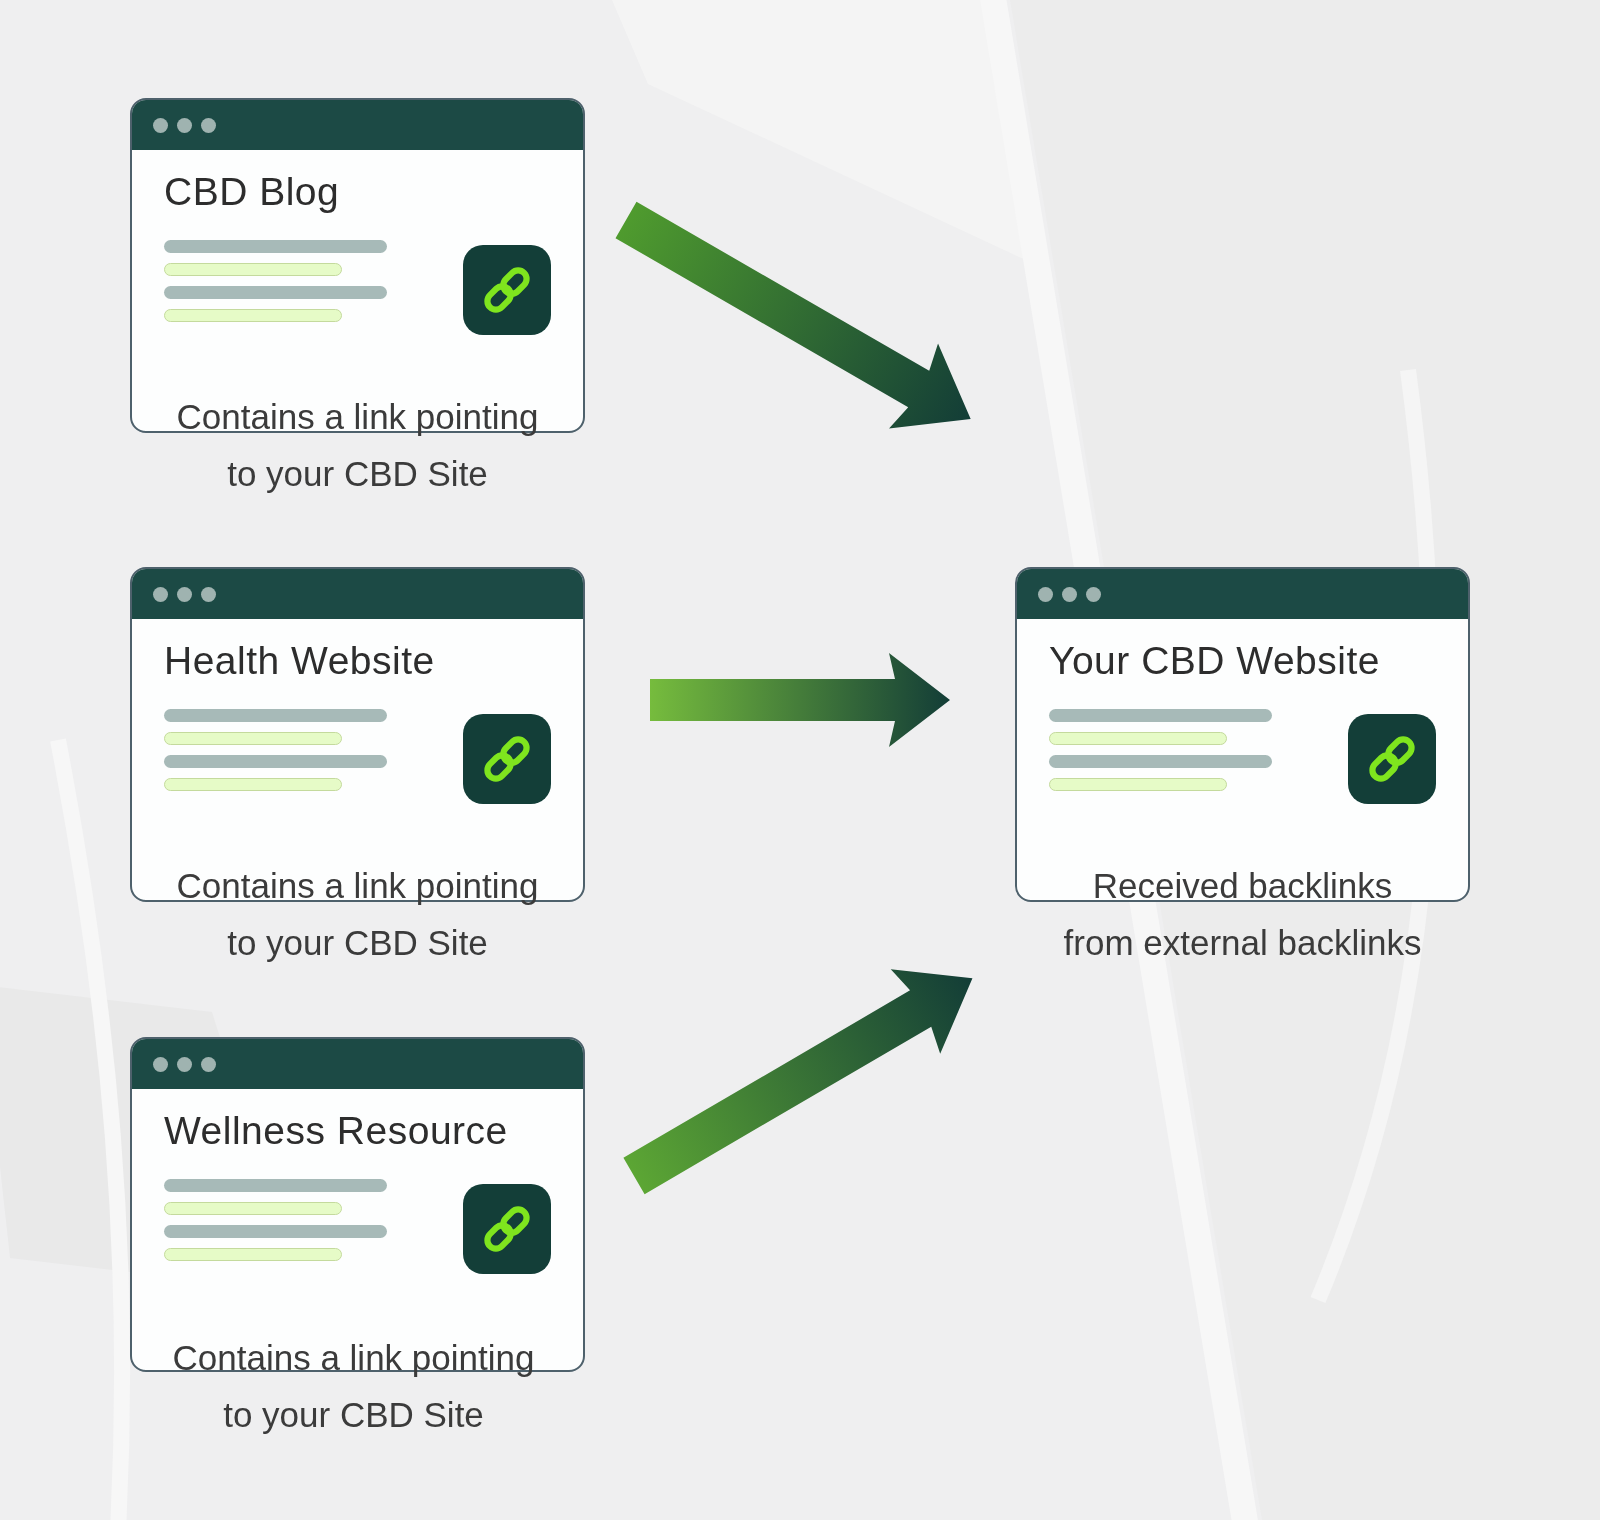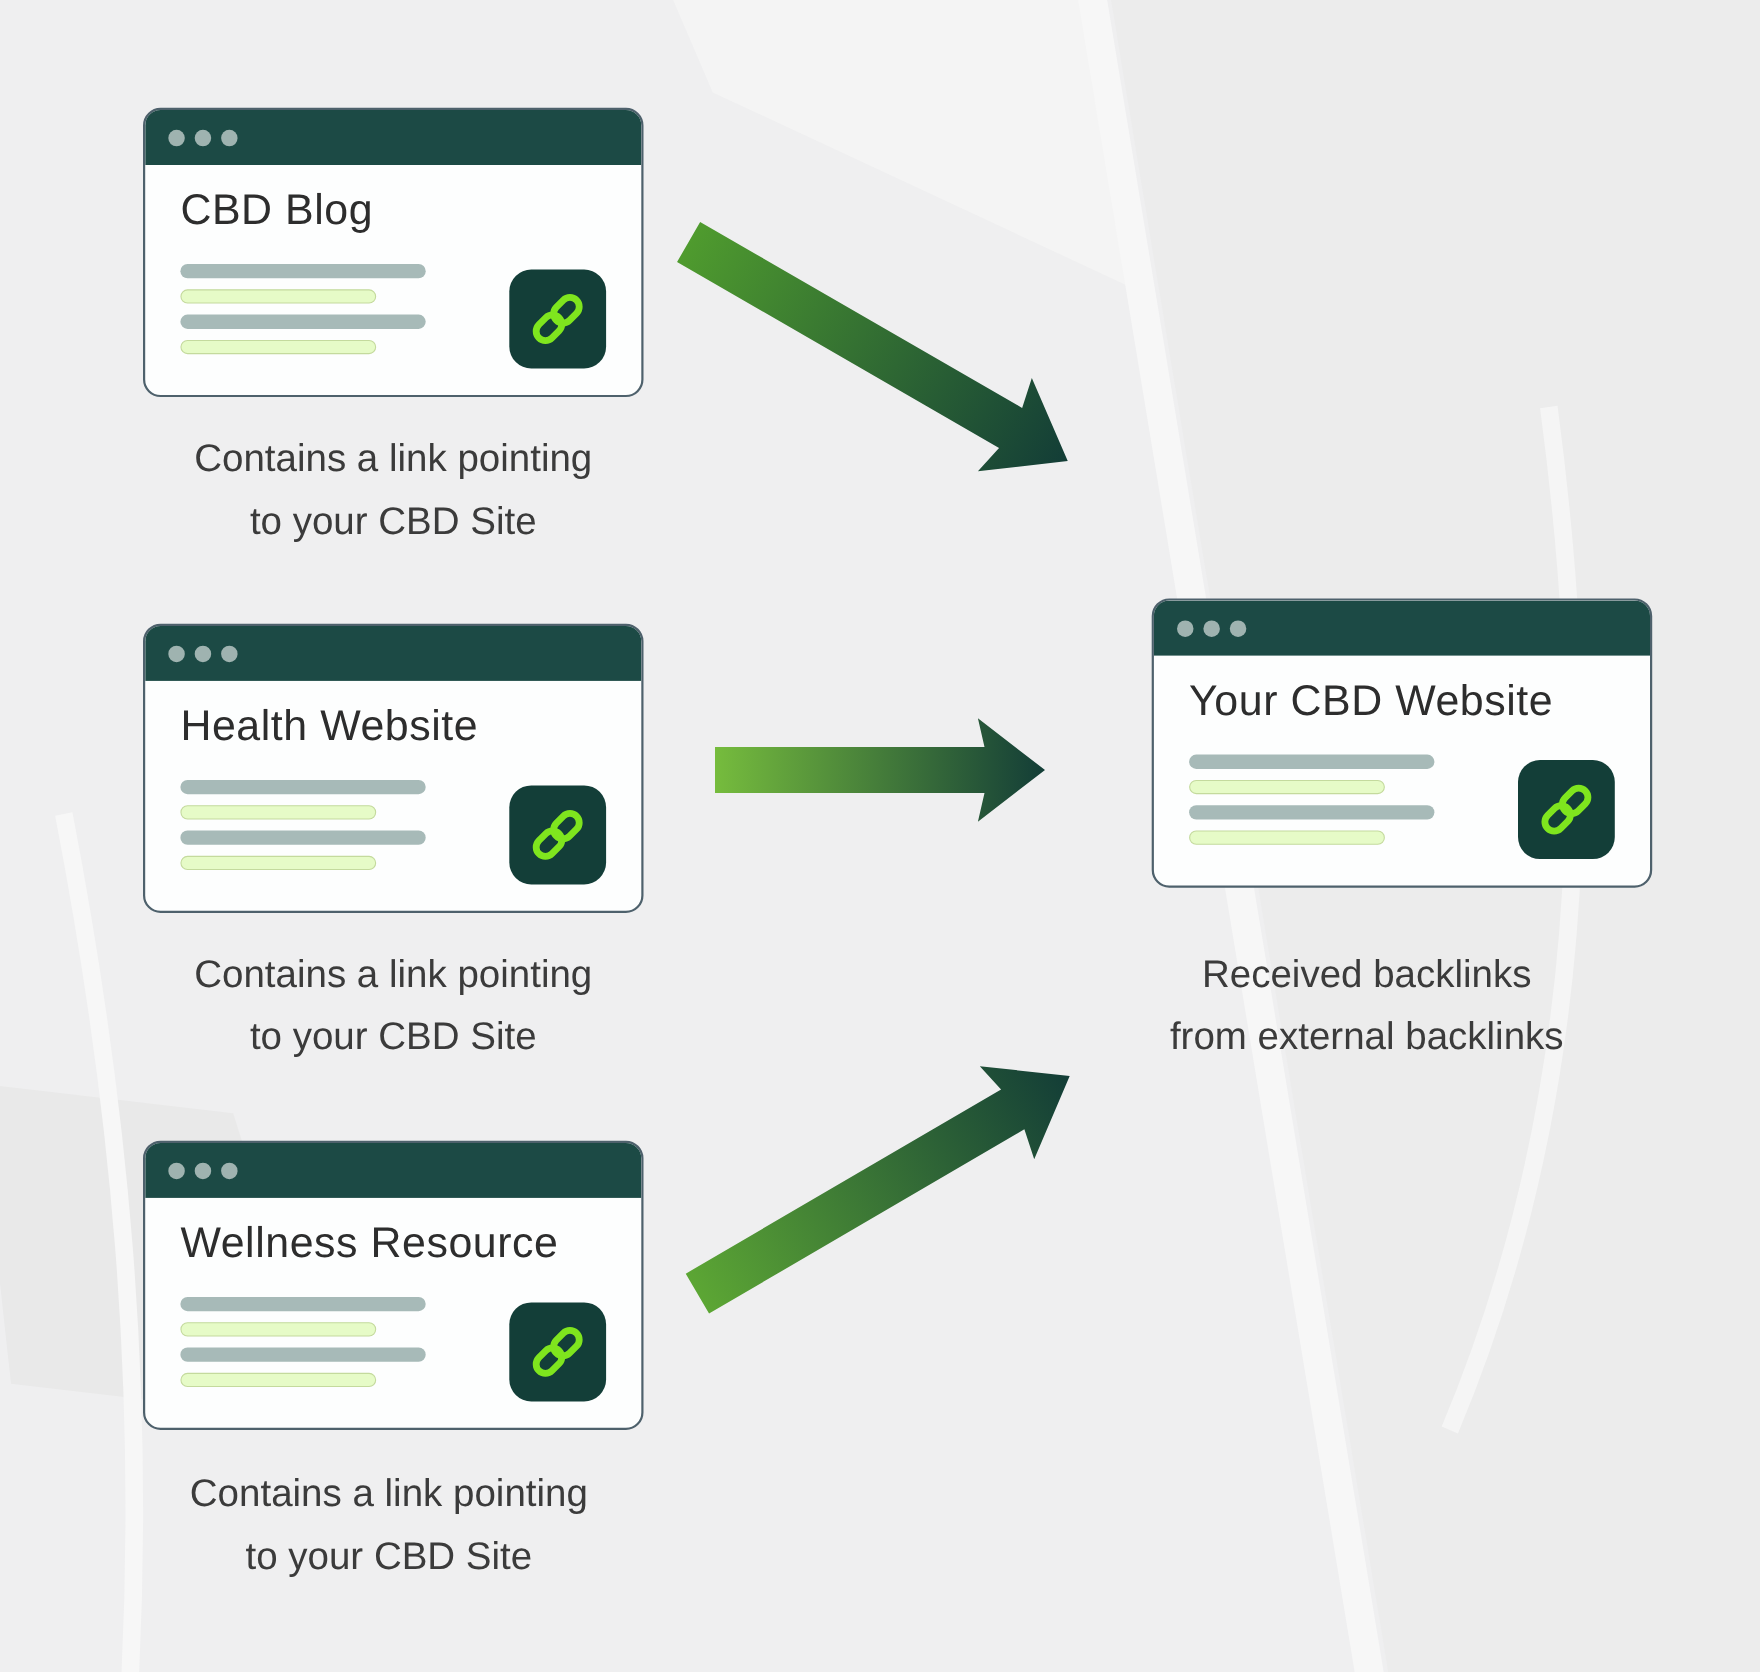--- a/index.html
+++ b/index.html
@@ -27,7 +27,7 @@
   .card {
     position: absolute;
     width: 455px;
-    height: 263px;
+    height: 335px;
     background: var(--card-bg,#fdfefe);
     border: 2px solid var(--card-border,#4e616c);
     border-radius: 16px;

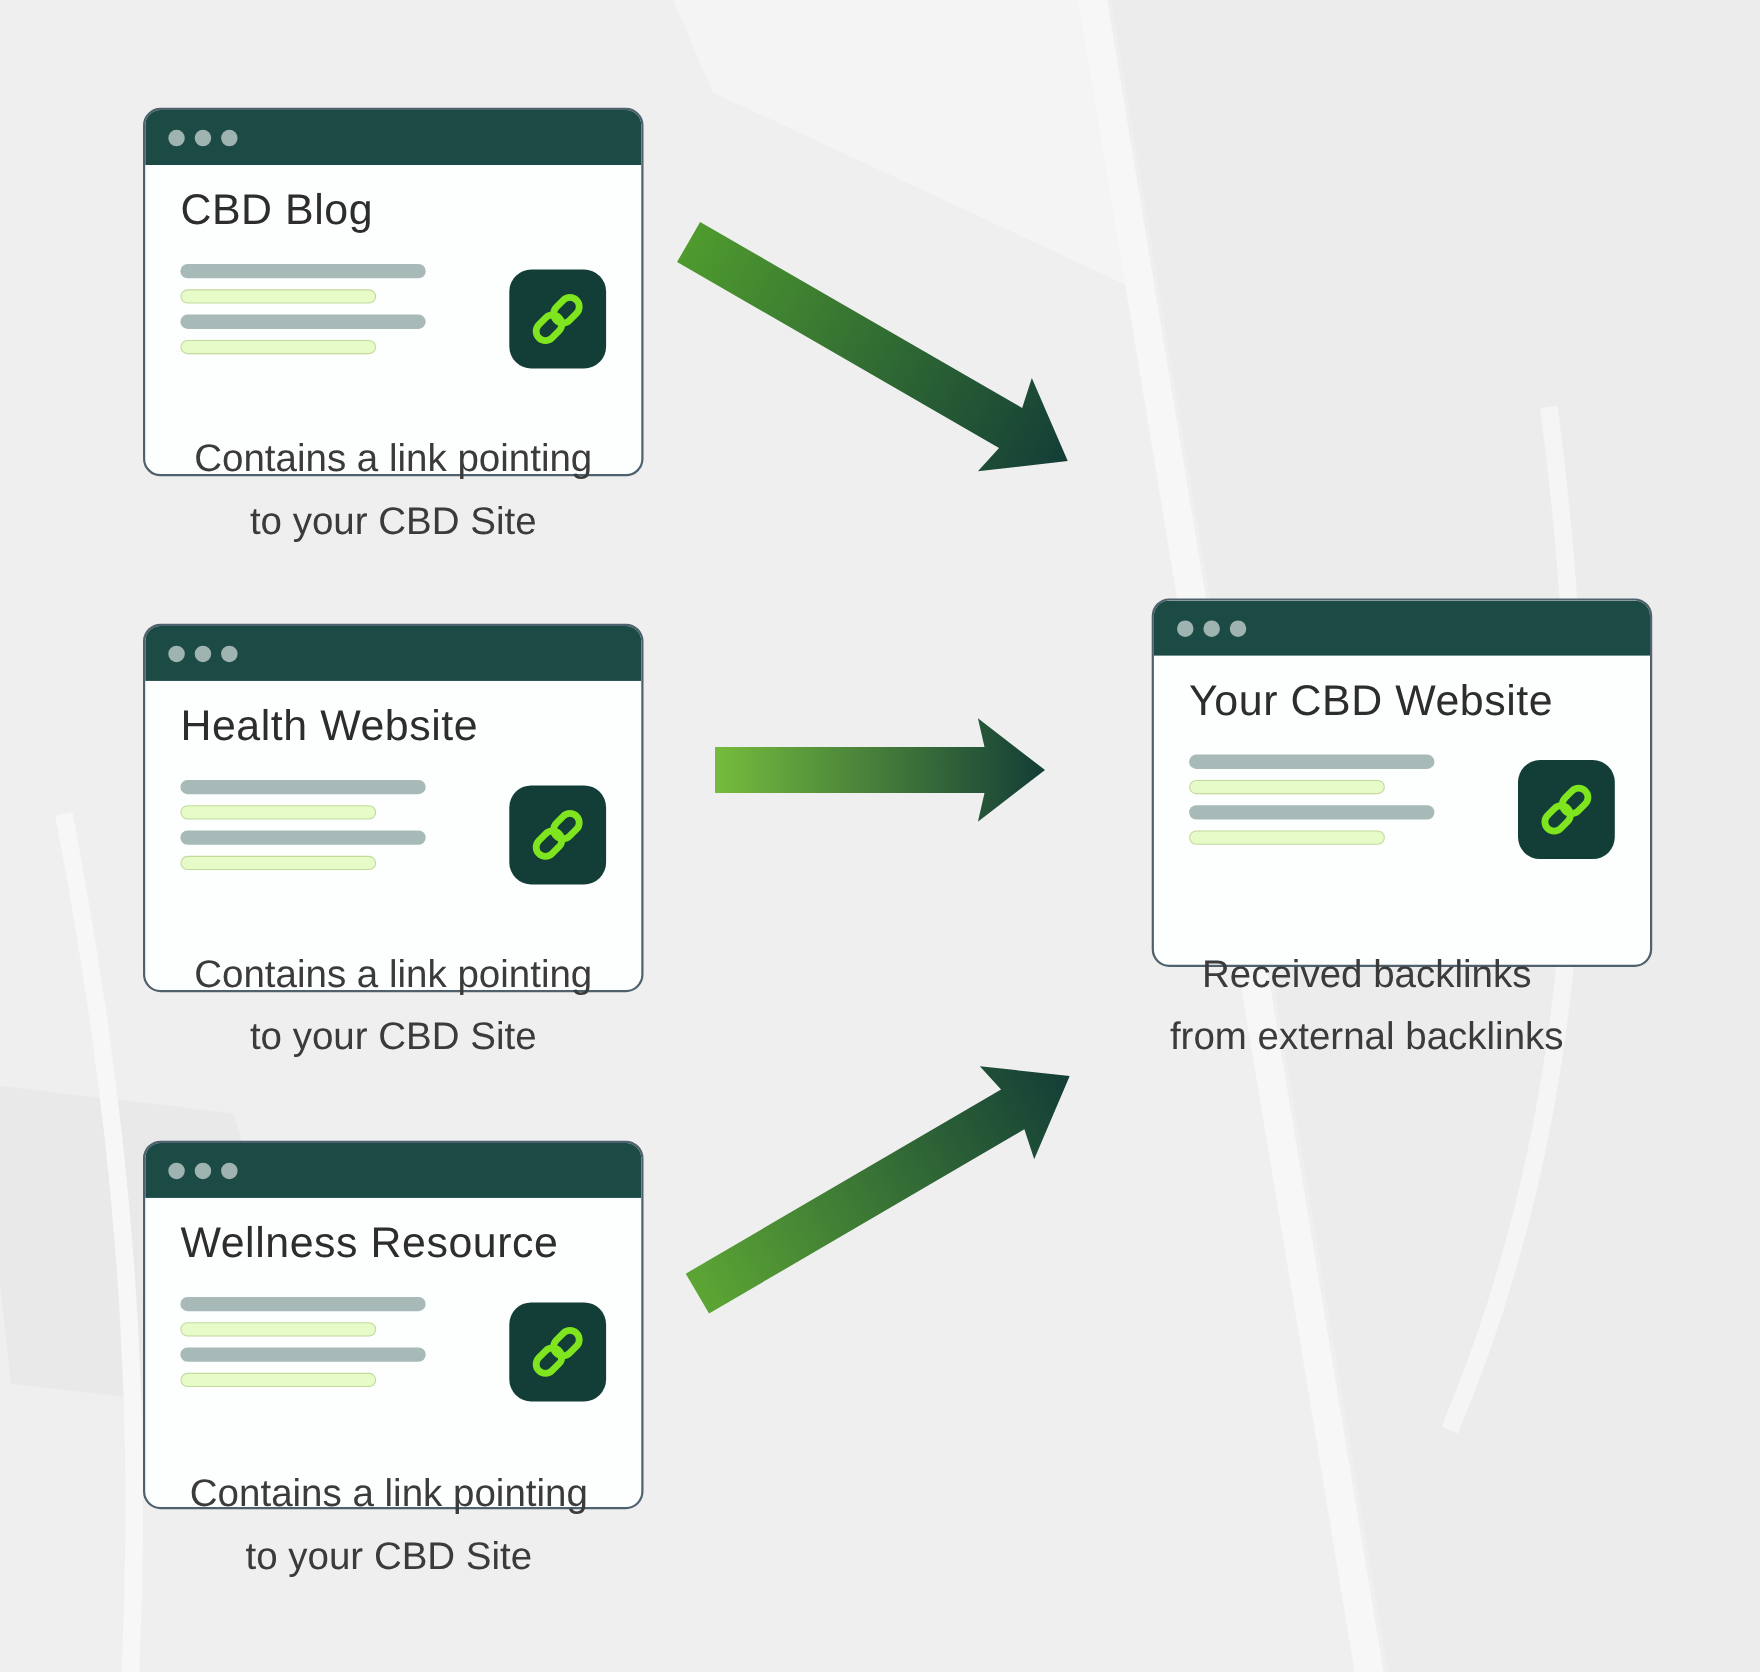--- a/index.html
+++ b/index.html
@@ -92,7 +92,7 @@
   #card-source1 { left:130px;  top:98px;   }
   #card-source2 { left:130px;  top:567px;  }
   #card-source3 { left:130px;  top:1037px; }
-  #card-target  { left:1015px; top:544px;margin-left:32px;  }
+  #card-target  { left:1015px; top:567px;  }
   #caption-source1 { left:130px;  top:388px;  }
   #caption-source2 { left:130px;  top:857px;  }
   #caption-source3 { left:126px;  top:1329px; }

